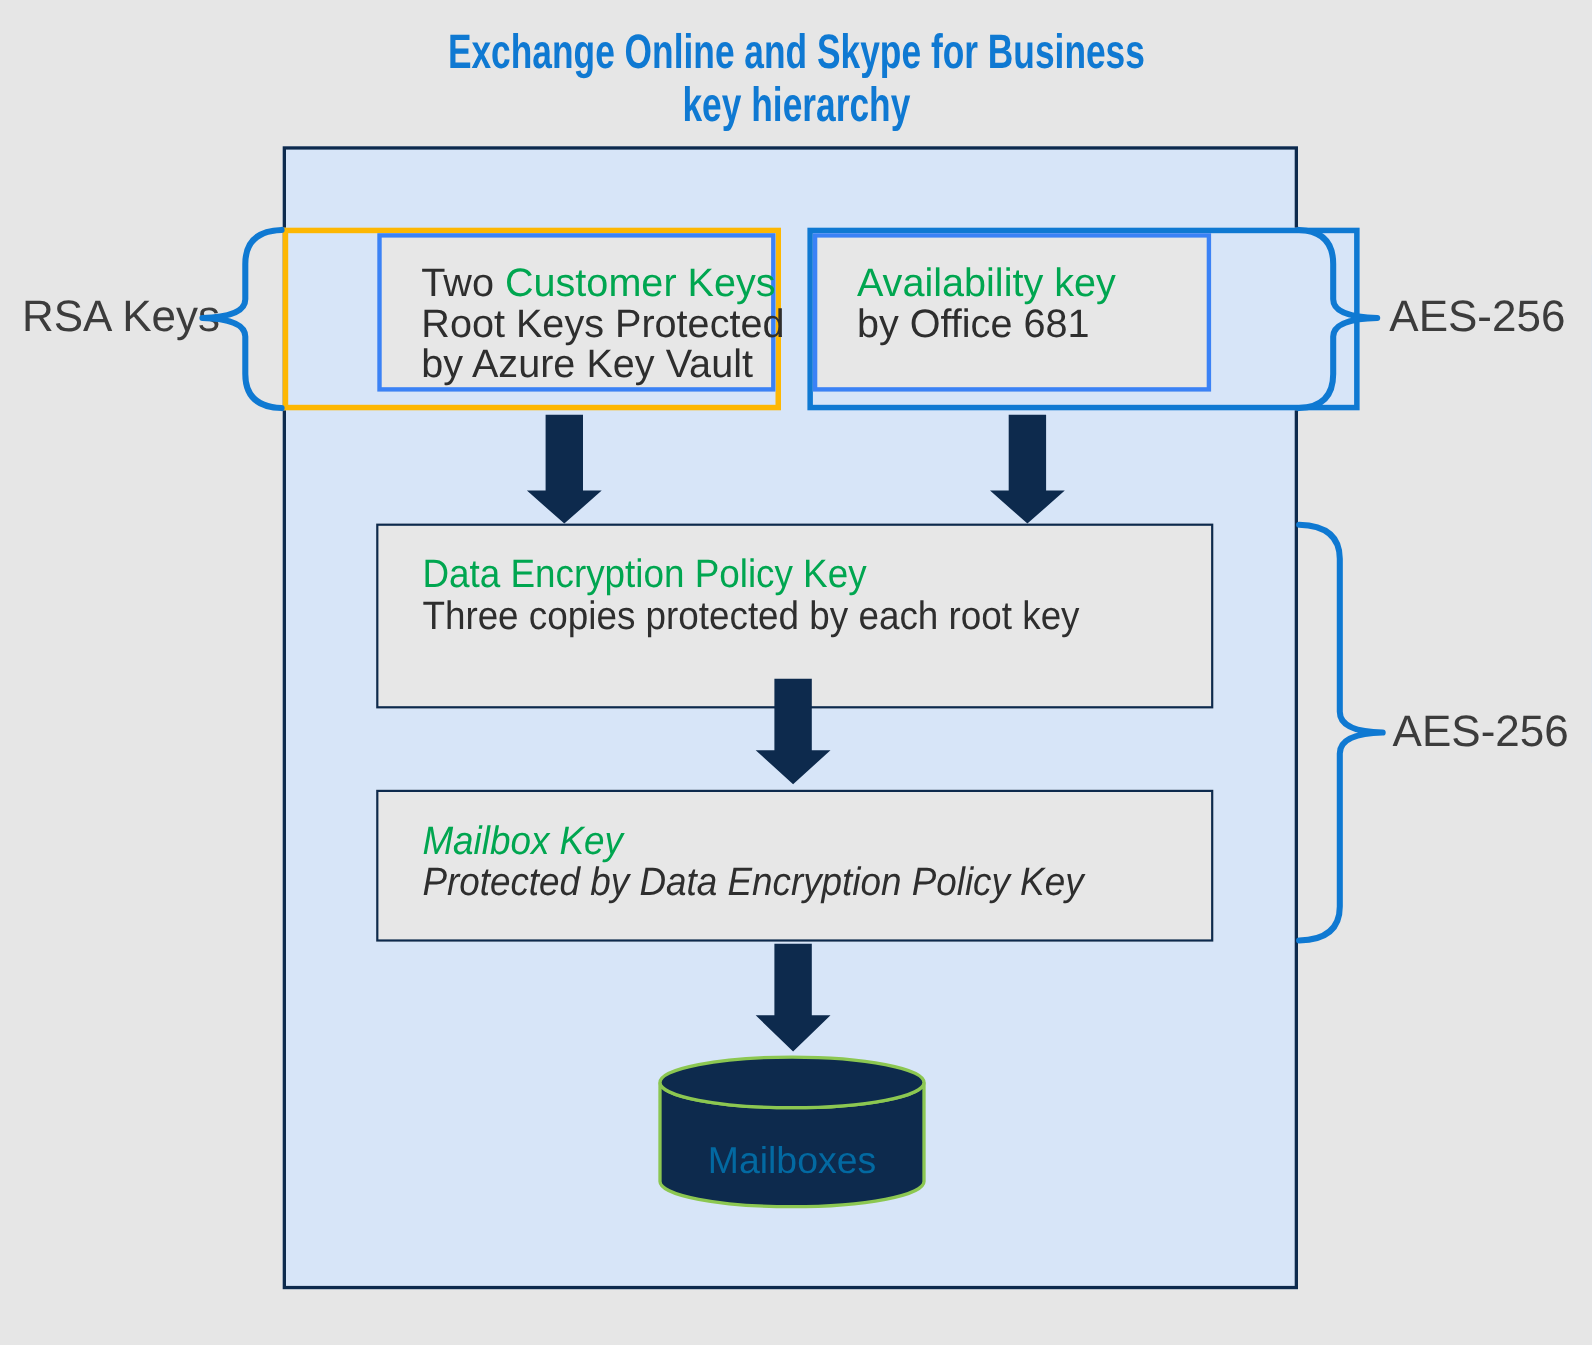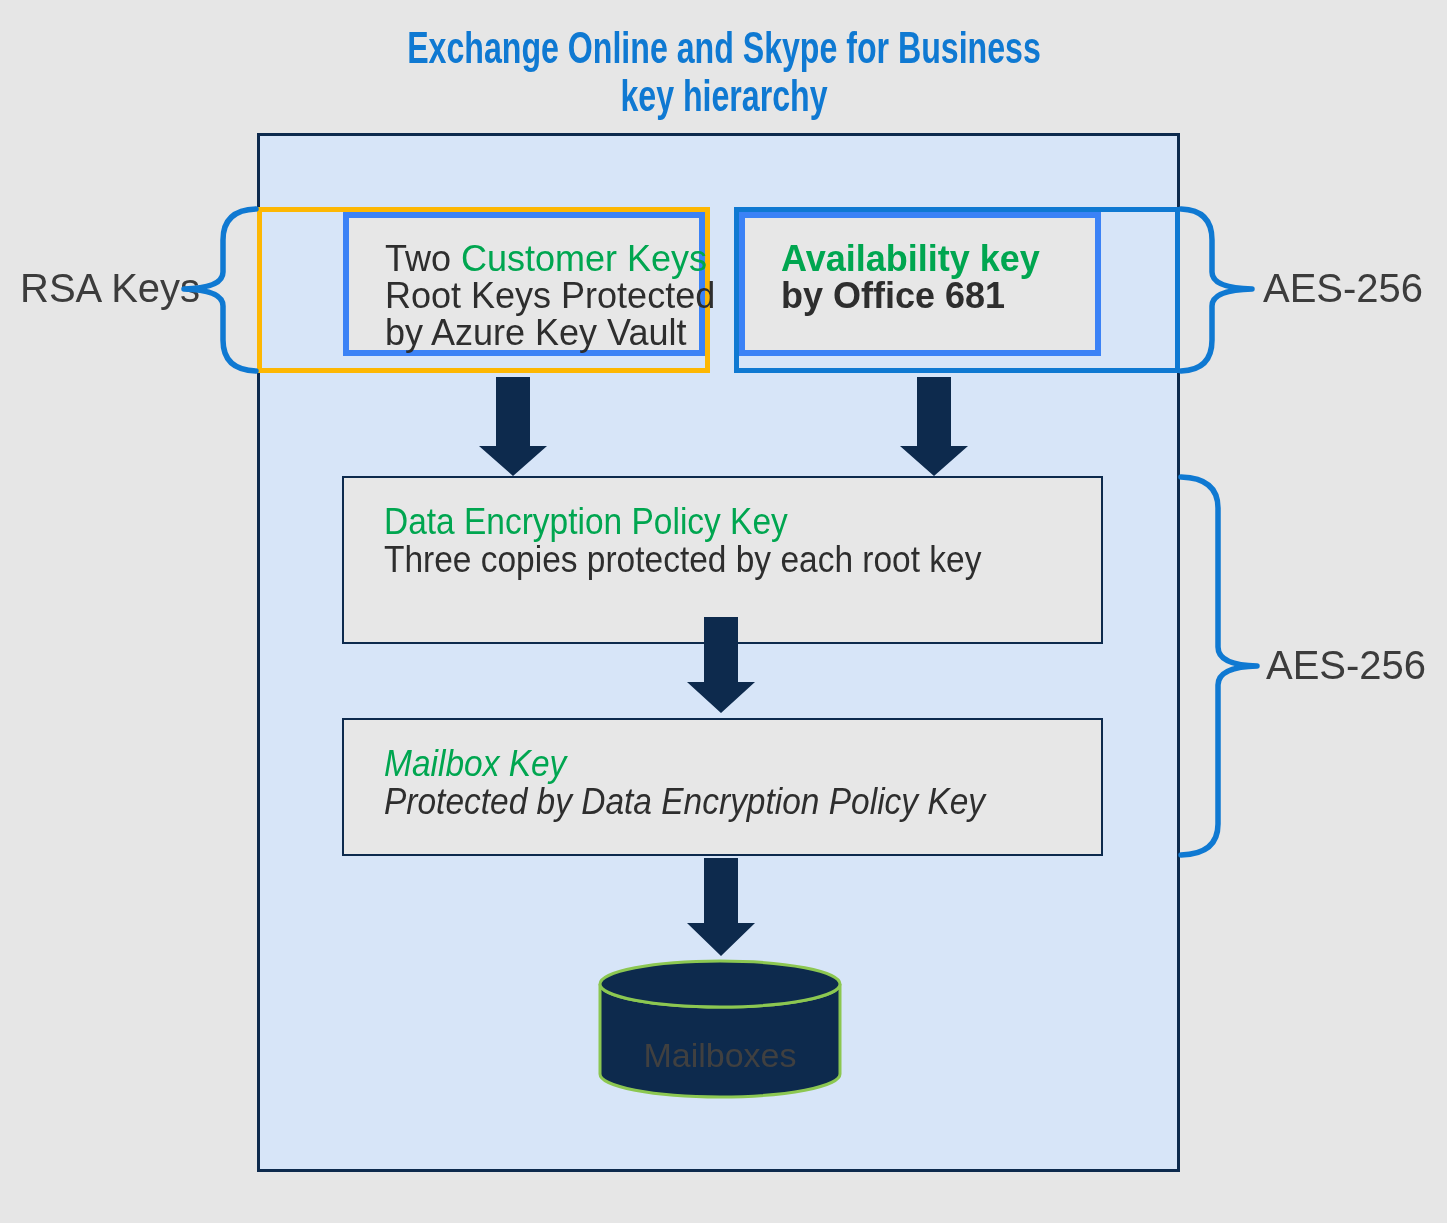--- a/index.html
+++ b/index.html
@@ -42,7 +42,7 @@
   .key-box .gray-inner {
     position: absolute; top: 0; bottom: 12px;
     background: #e7e7e7;
-    border: 6px solid #3b82f6;
+    border: 4px solid #3b82f6;
   }
   .key-box.orange .gray-inner { left: 81px; right: 0; }
   .key-box.blue   .gray-inner { left: 0; width: 362px; }

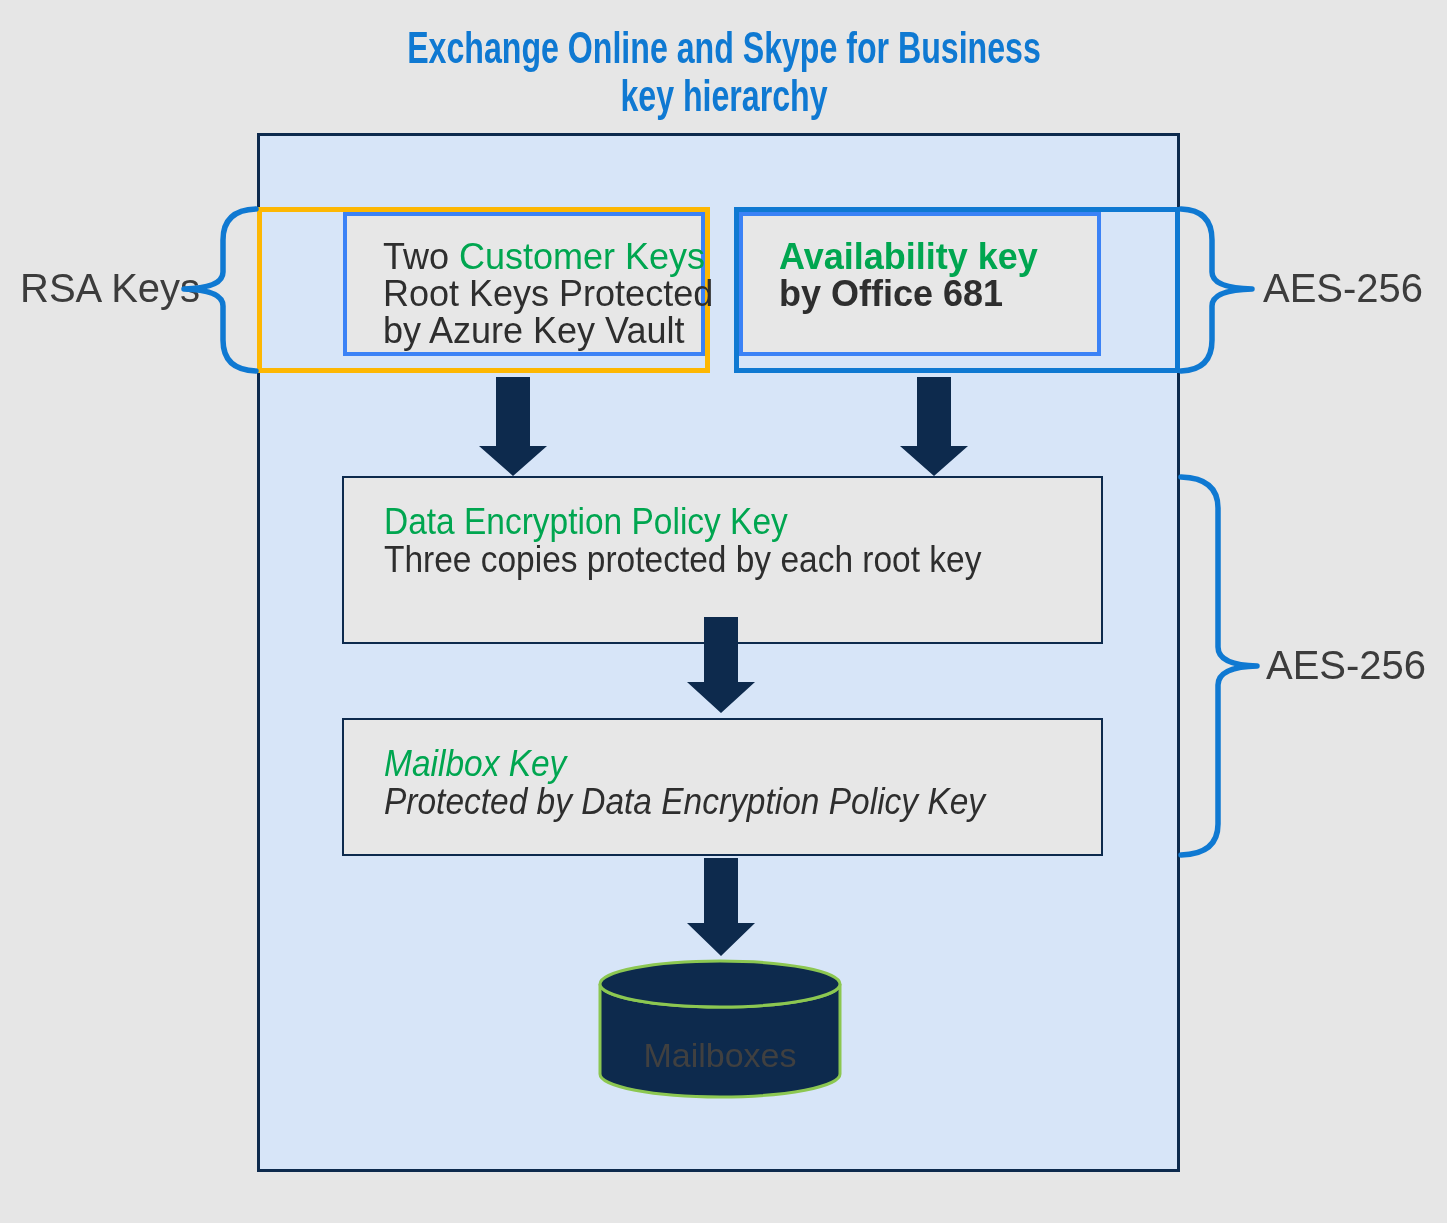--- a/index.html
+++ b/index.html
@@ -38,7 +38,7 @@
   
   .key-box { position: absolute; top: 207px; height: 166px; background: #d7e5f8; }
   .key-box.orange { left: 257px; width: 453px; border: 5px solid #fdb703; }
-  .key-box.blue   { left: 734px; width: 446px; border: 5px solid #0f79d2; font-weight: bold; }
+  .key-box.blue   { left: 734px; width: 502px; border: 5px solid #0f79d2; }
   .key-box .gray-inner {
     position: absolute; top: 0; bottom: 12px;
     background: #e7e7e7;

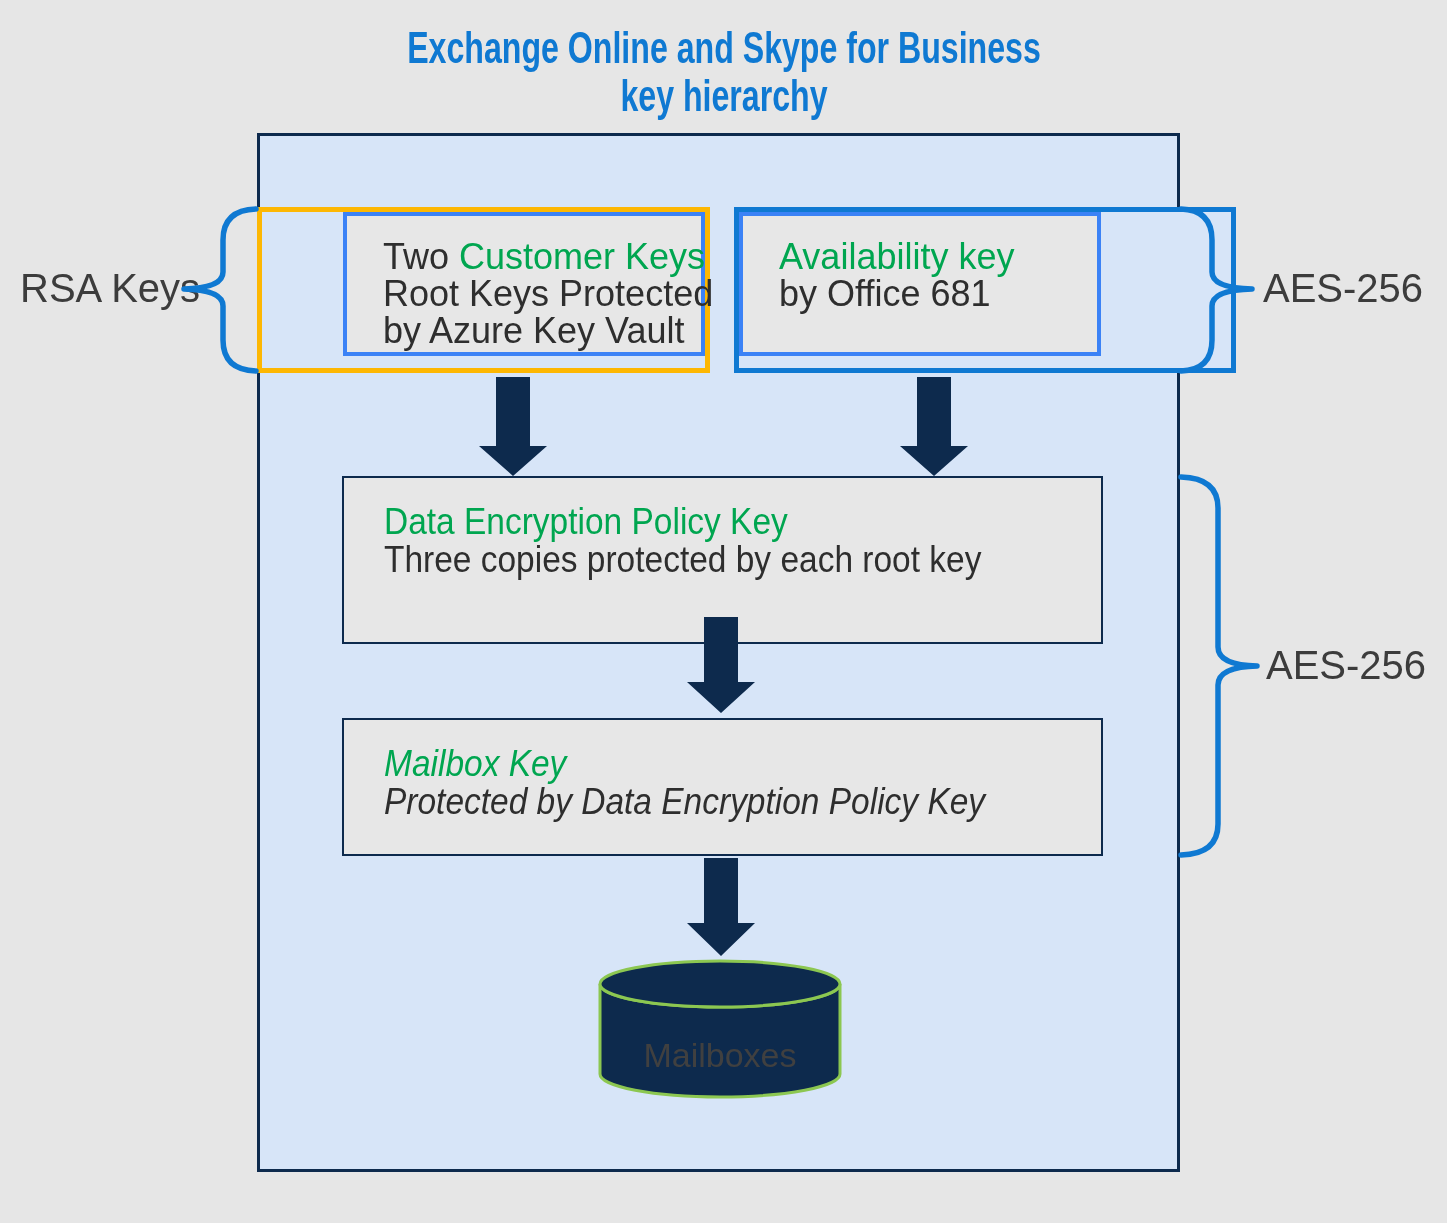--- a/index.html
+++ b/index.html
@@ -90,7 +90,7 @@
     position: absolute;
     left: 620px; top: 1036px; width: 200px;
     text-align: center;
-    color: #404040;
+    color: #0369a1;
     font-size: 34px;
     z-index: 4;
   }

